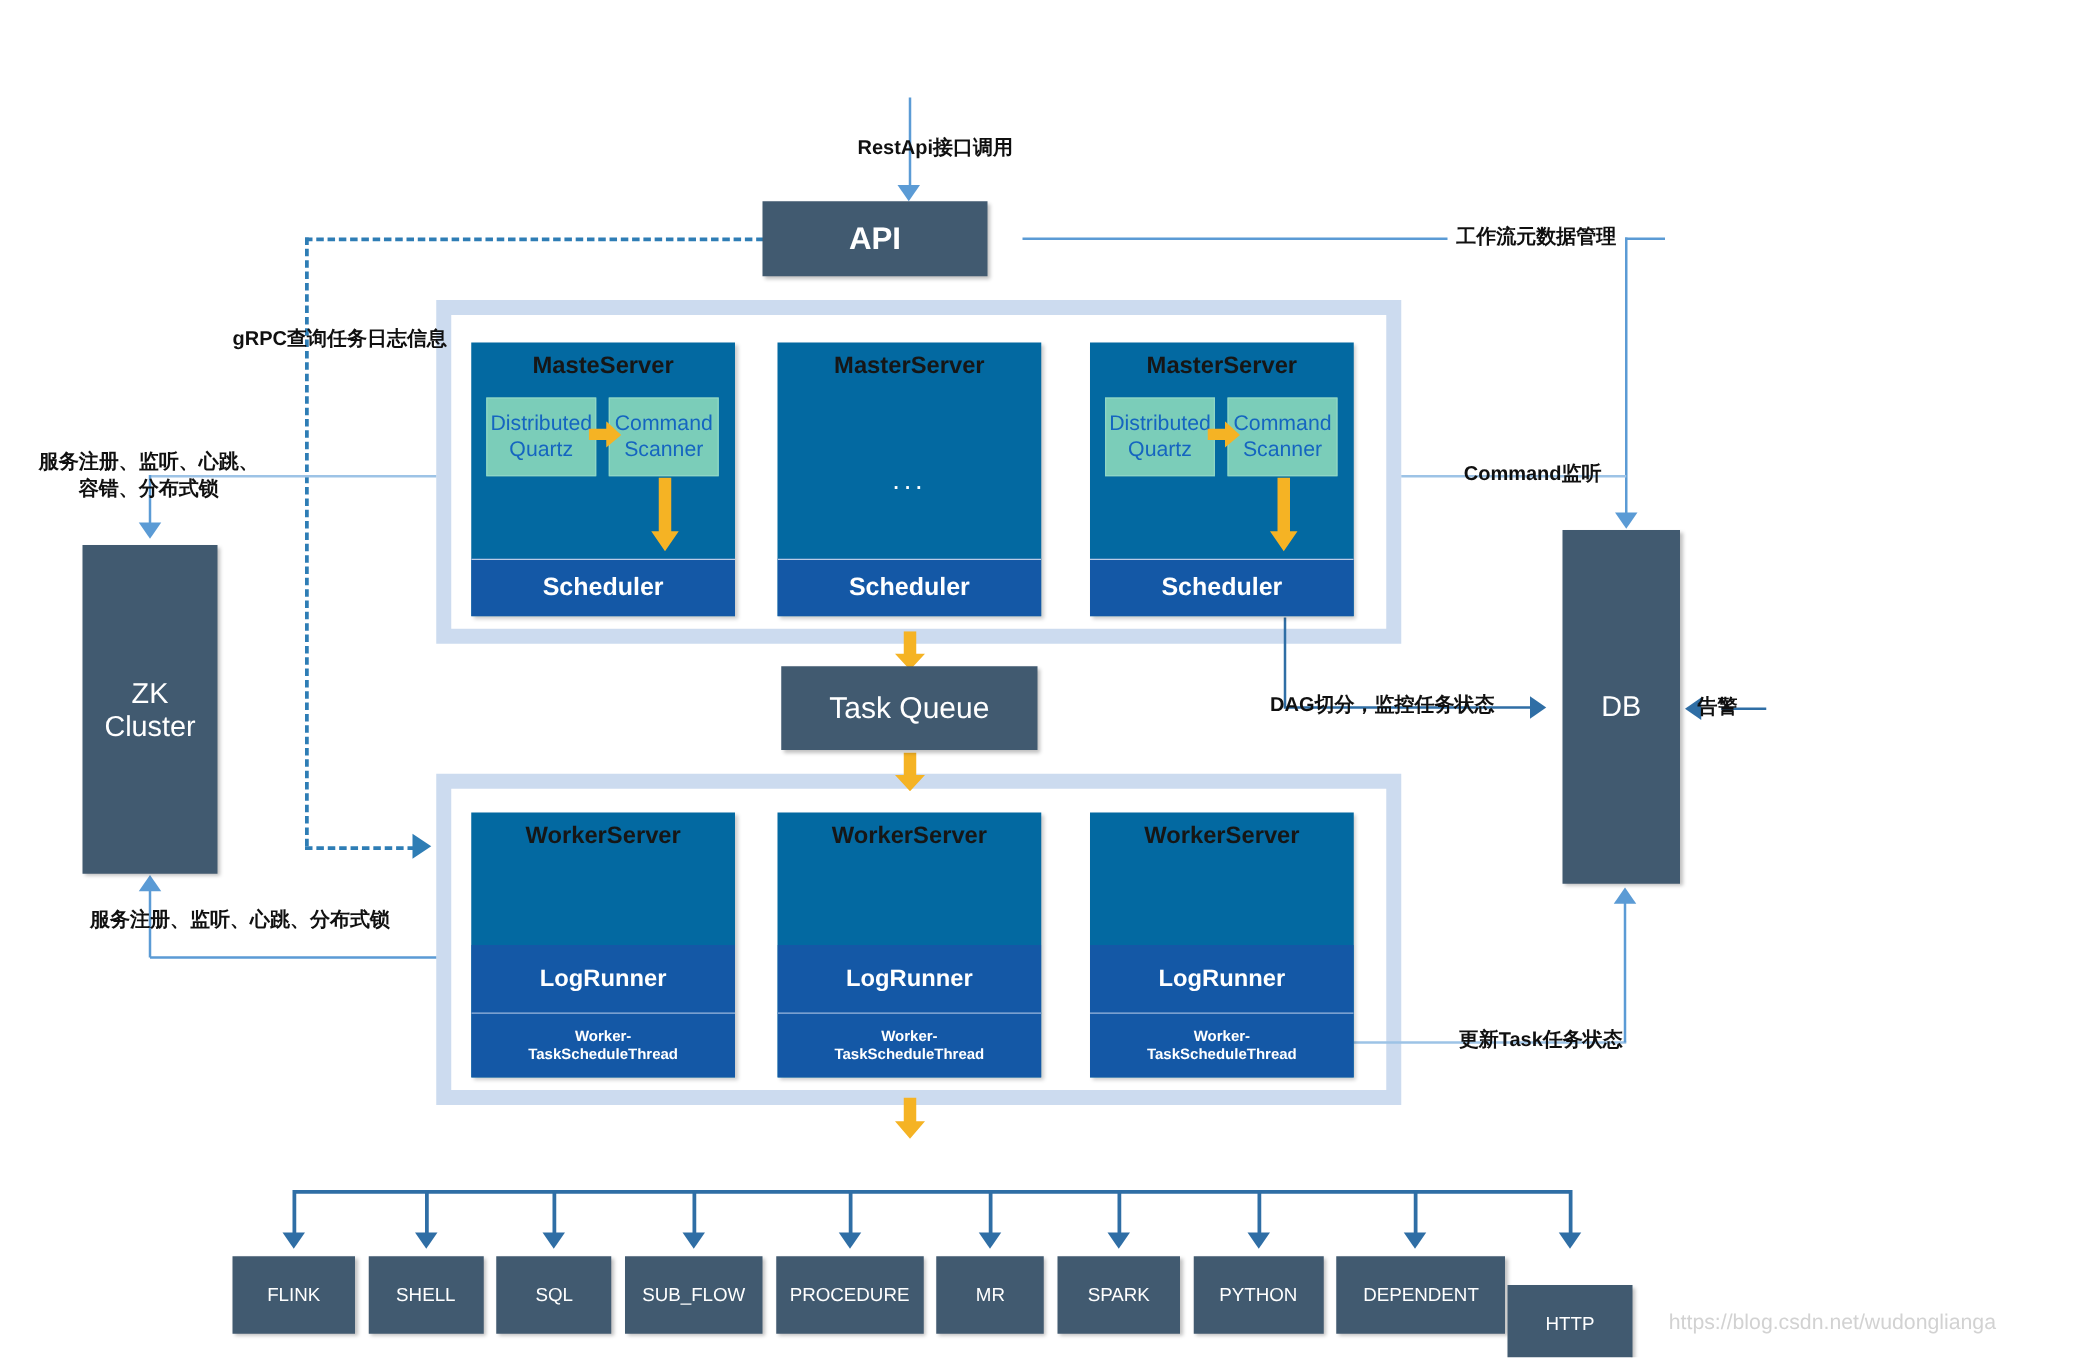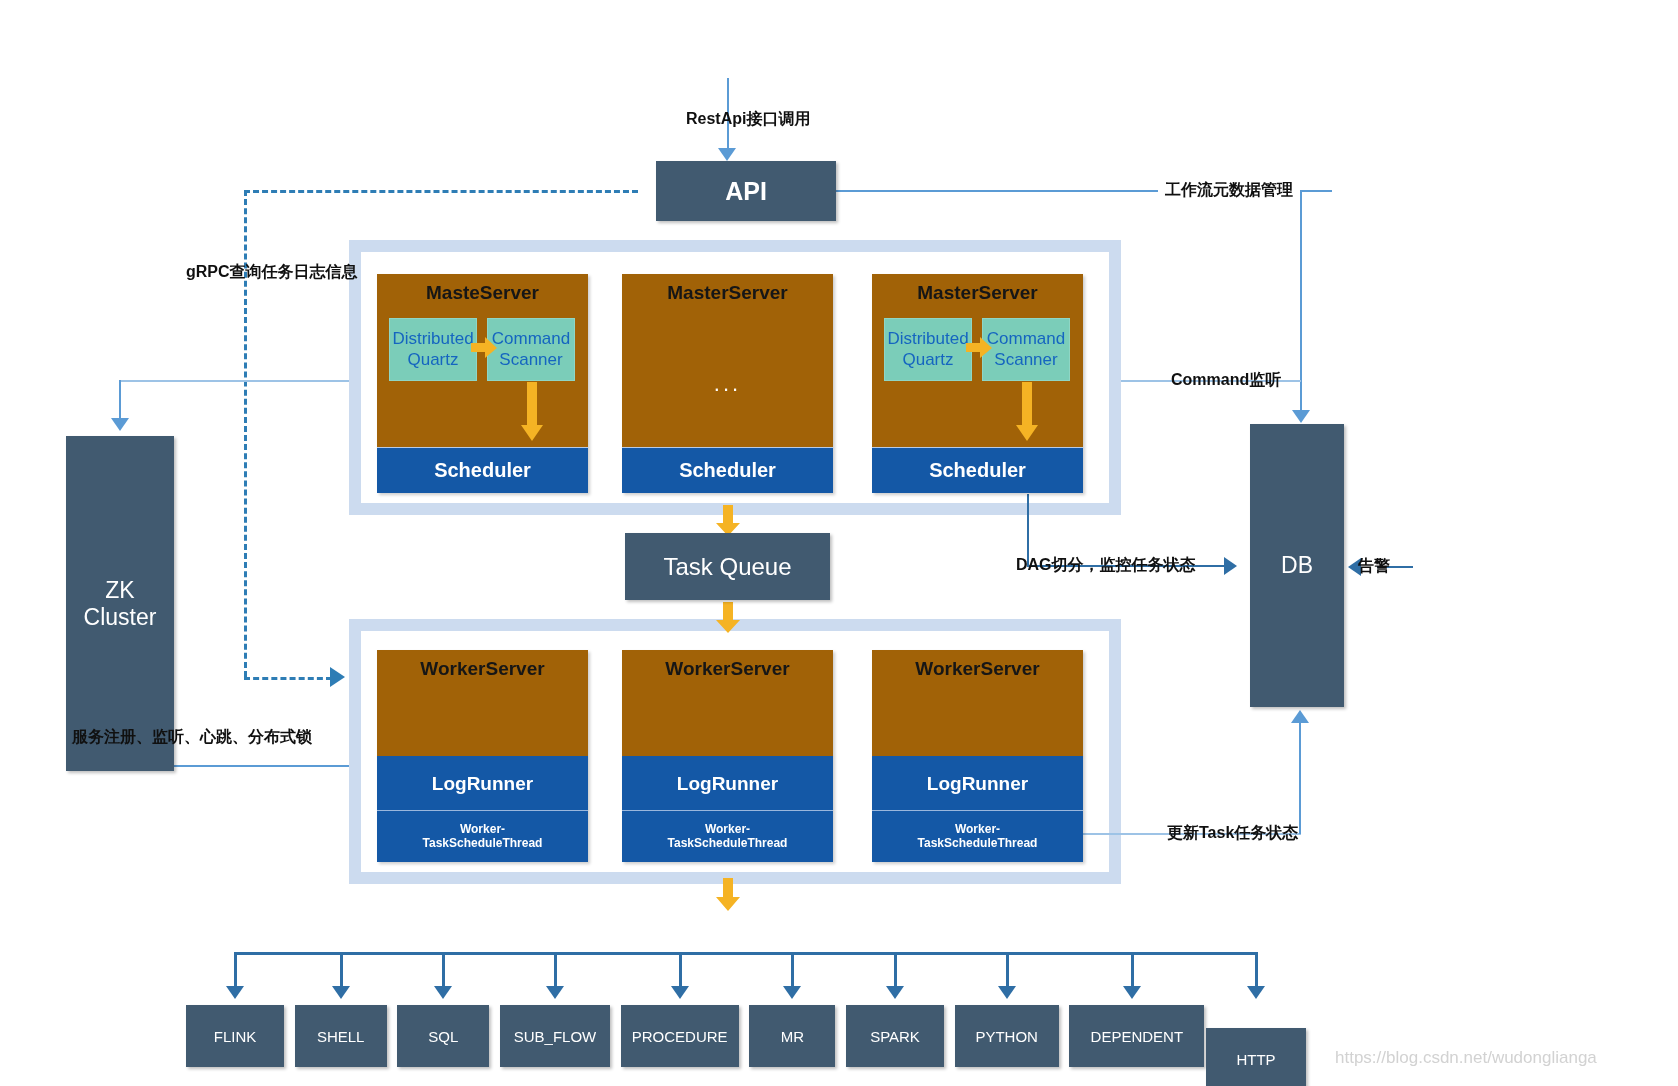--- a/index.html
+++ b/index.html
@@ -30,7 +30,7 @@
 
   
   #ui-box{left:638px;top:18px;width:180px;height:60px;font-size:25px;}
-  #api-box{left:656px;top:161px;width:180px;height:60px;font-size:25px;font-weight:bold;}
+  #api-box{left:610px;top:161px;width:180px;height:60px;font-size:25px;font-weight:bold;}
   #zk-box{left:66px;top:436px;width:108px;height:335px;font-size:23px;}
   #db-box{left:1250px;top:424px;width:94px;height:283px;font-size:23px;}
   #alert-box{left:1411px;top:523px;width:130px;height:88px;font-size:23px;}

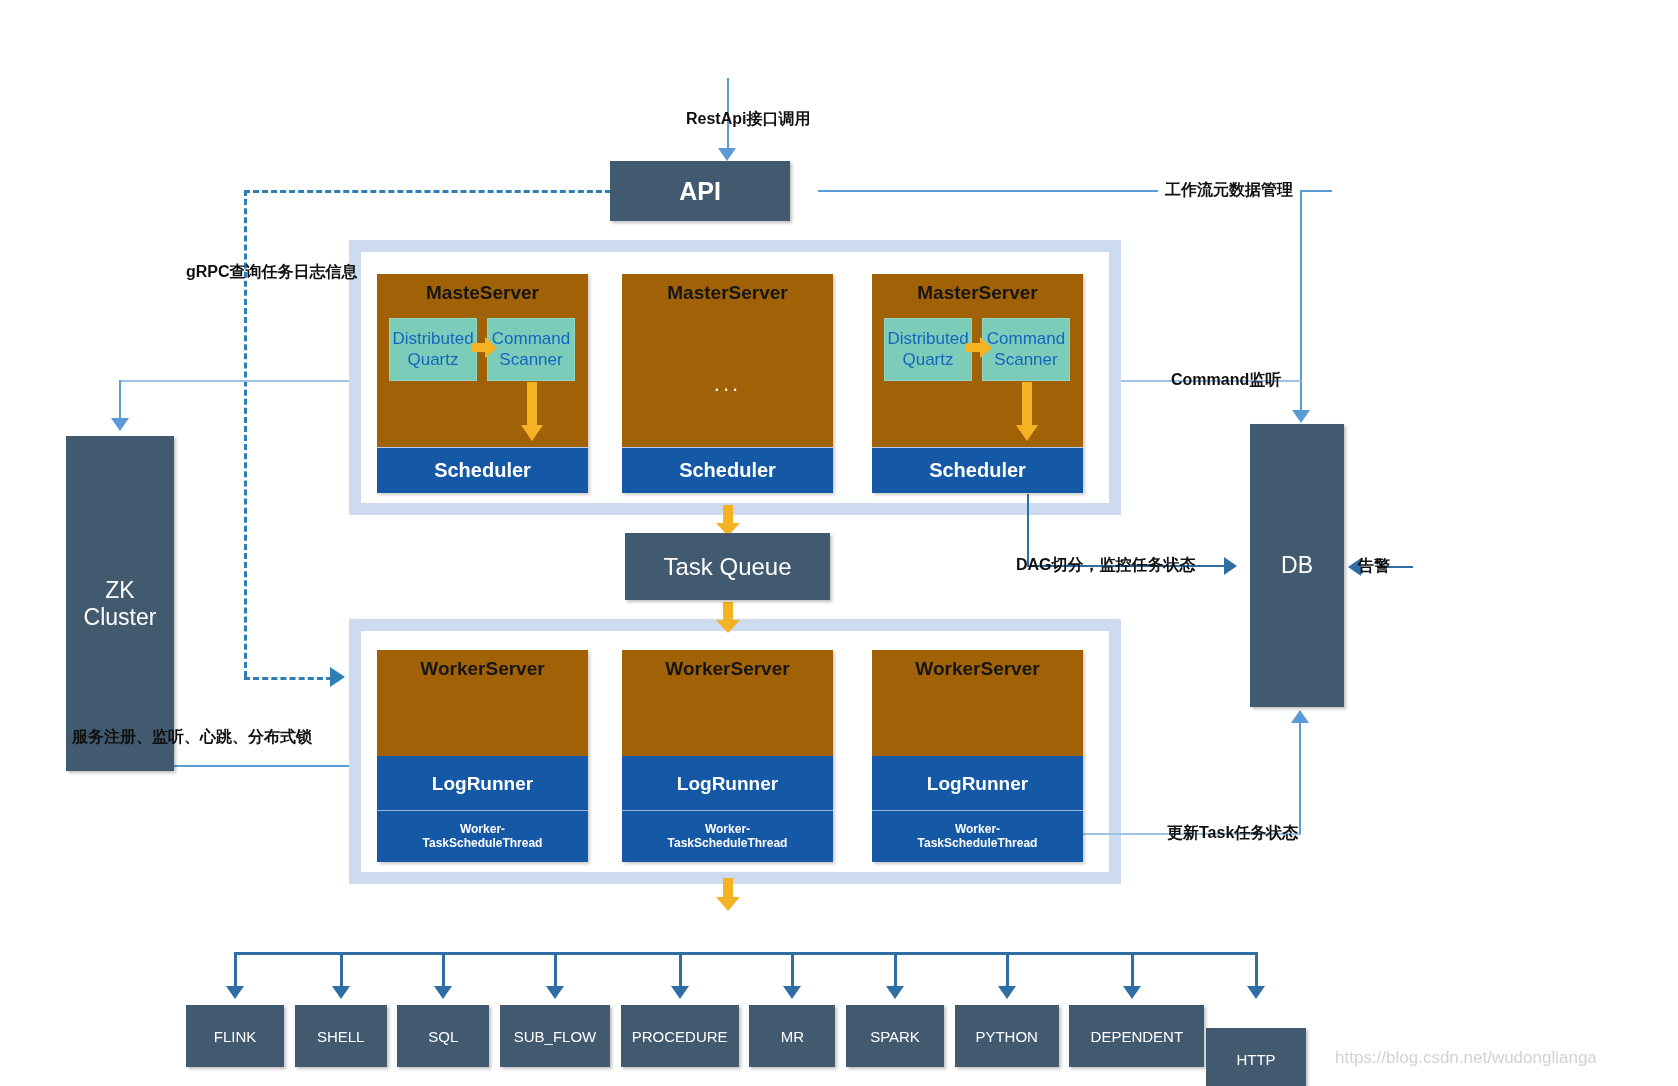--- a/index.html
+++ b/index.html
@@ -56,7 +56,7 @@
   .server{
     position:absolute;
     box-sizing:border-box;
-    background:#a16207;
+    background:#0369a1;
     box-shadow:2px 2px 3px rgba(0,0,0,.2);
     overflow:hidden;
   }

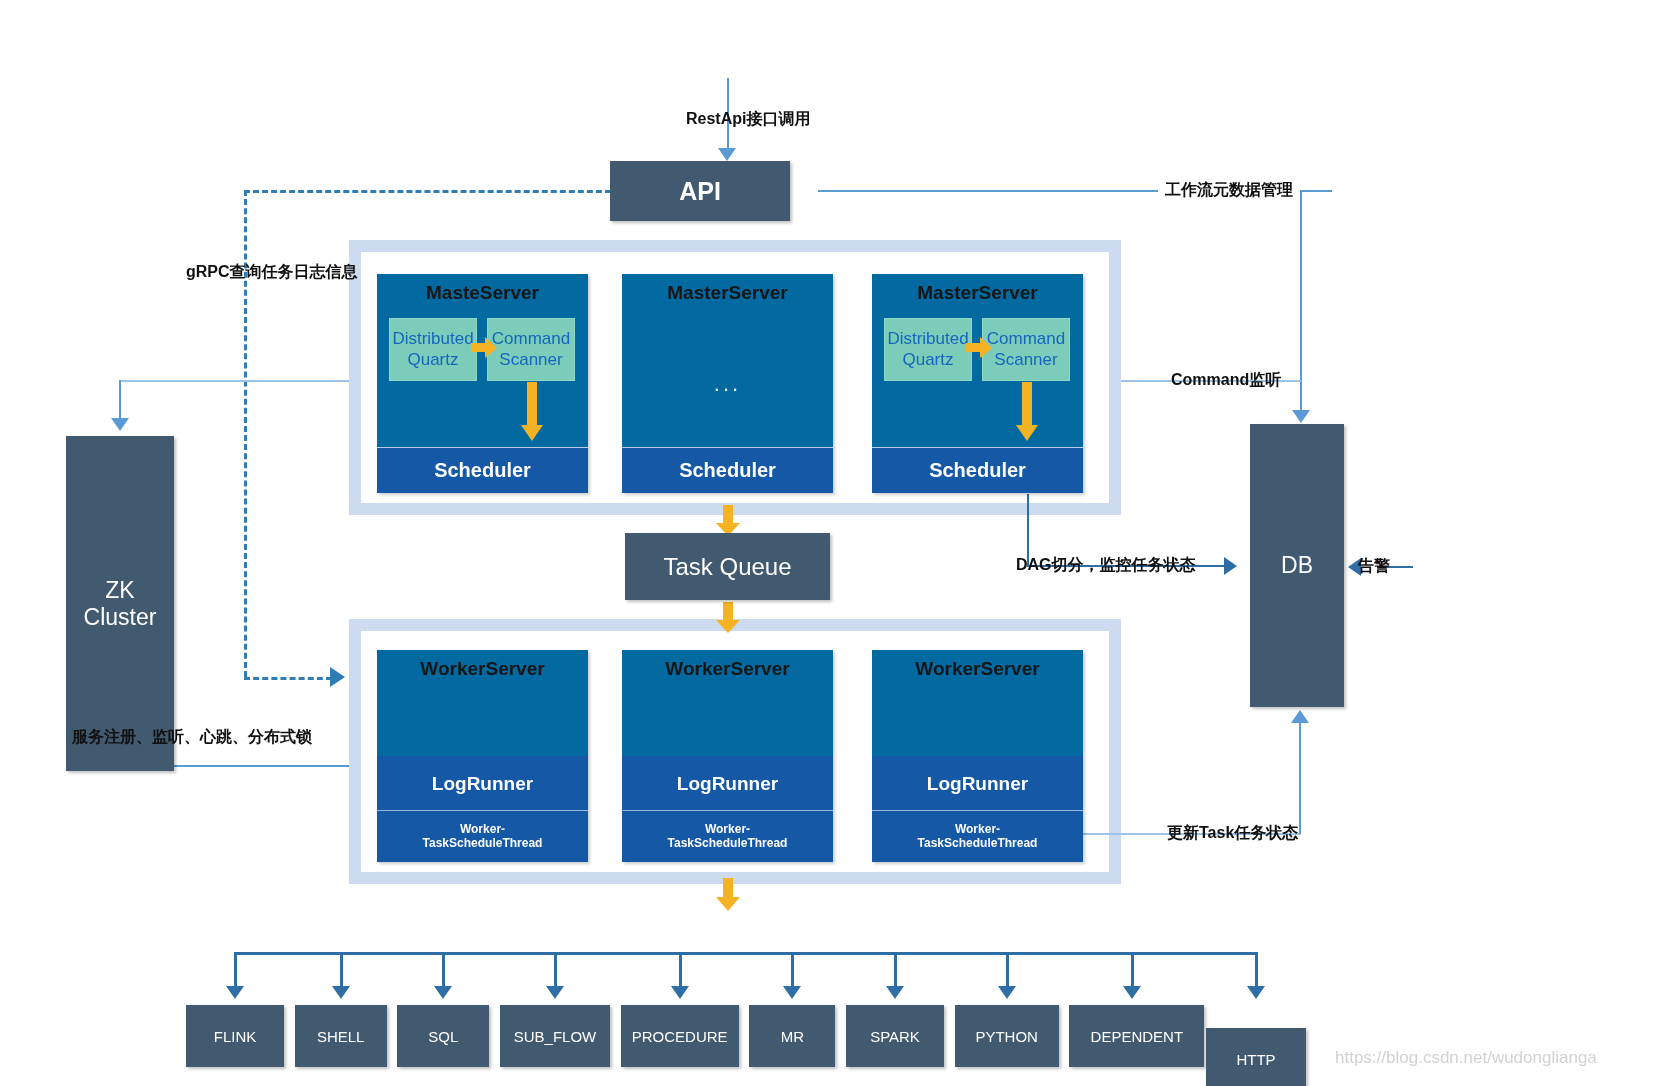--- a/index.html
+++ b/index.html
@@ -409,6 +409,10 @@
   <div class="elabel" style="left:186px;top:261px;">gRPC查询任务日志信息</div>
   <div class="elabel" style="left:1165px;top:179px;">工作流元数据管理</div>
 
+  <div class="elabel center" style="left:24px;top:359px;width:190px;">
+    <span>服务注册、监听、心跳、</span><br>
+    <span>容错、分布式锁</span>
+  </div>
 
   <div class="elabel" style="left:72px;top:726px;">服务注册、监听、心跳、分布式锁</div>
 

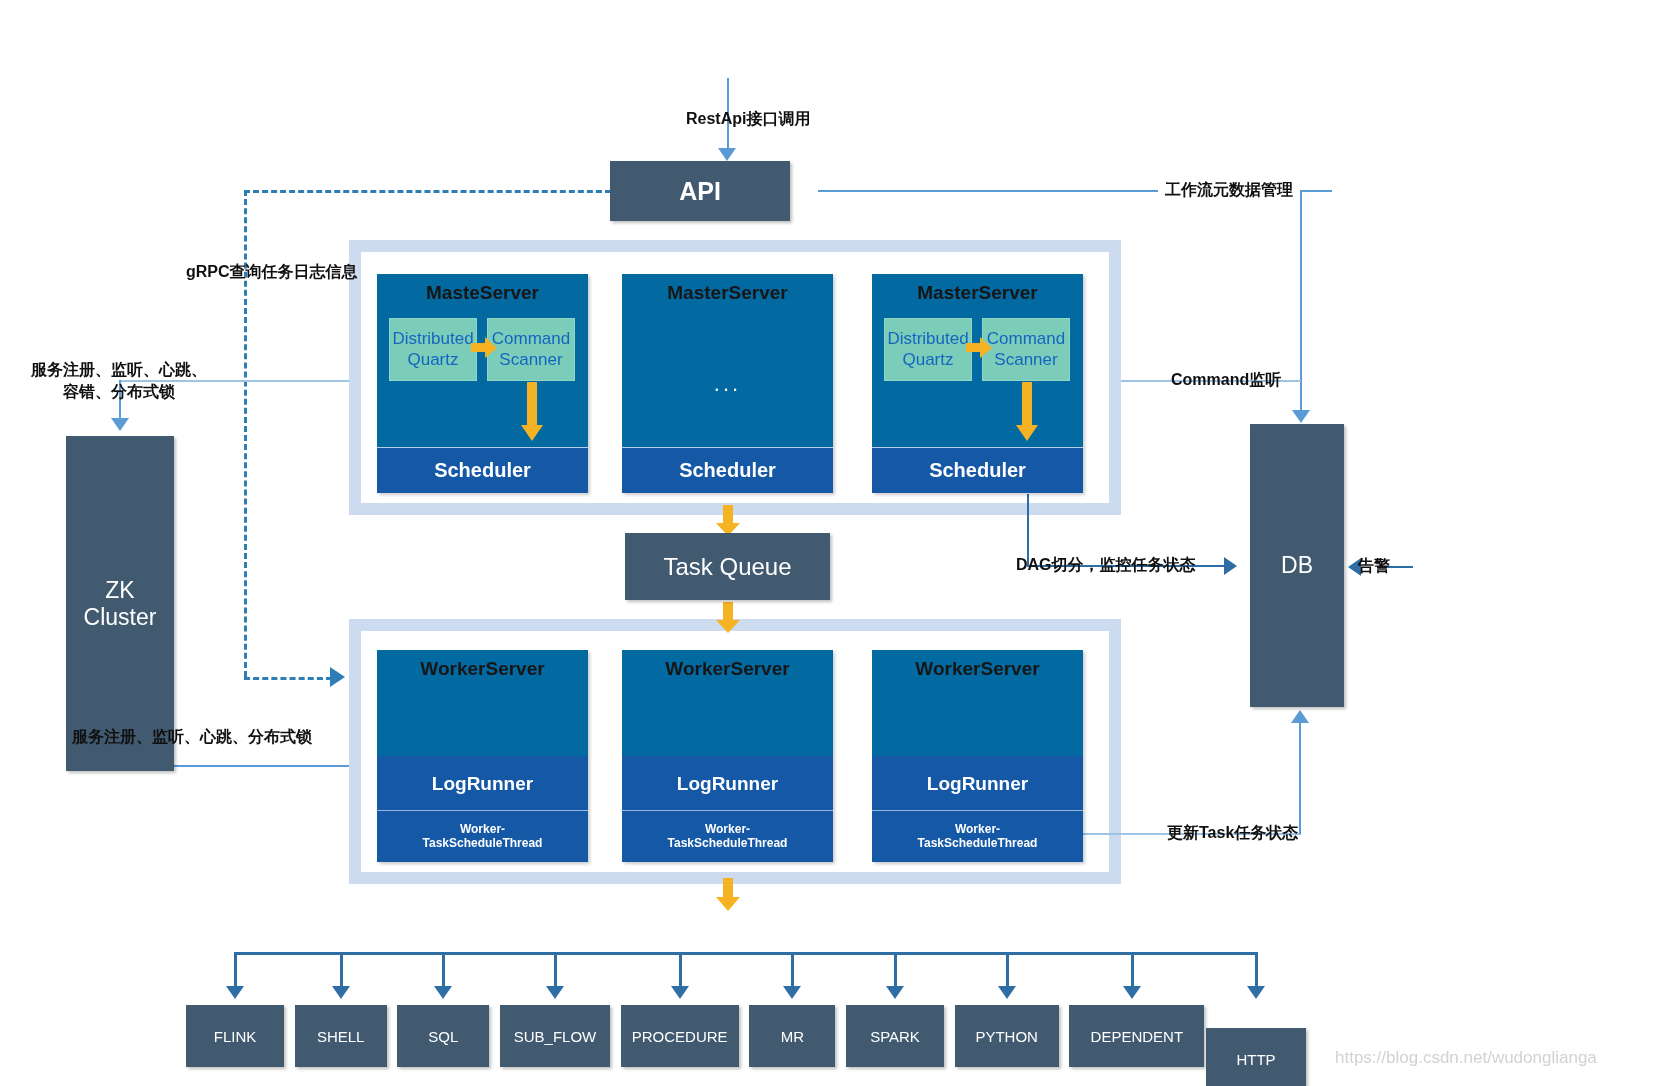--- a/index.html
+++ b/index.html
@@ -31,7 +31,7 @@
   
   #ui-box{left:638px;top:18px;width:180px;height:60px;font-size:25px;}
   #api-box{left:610px;top:161px;width:180px;height:60px;font-size:25px;font-weight:bold;}
-  #zk-box{left:66px;top:436px;width:108px;height:335px;font-size:23px;}
+  #zk-box{left:66px;top:436px;width:108px;height:263px;font-size:23px;}
   #db-box{left:1250px;top:424px;width:94px;height:283px;font-size:23px;}
   #alert-box{left:1411px;top:523px;width:130px;height:88px;font-size:23px;}
   #taskqueue-box{left:625px;top:533px;width:205px;height:67px;font-size:24px;}

